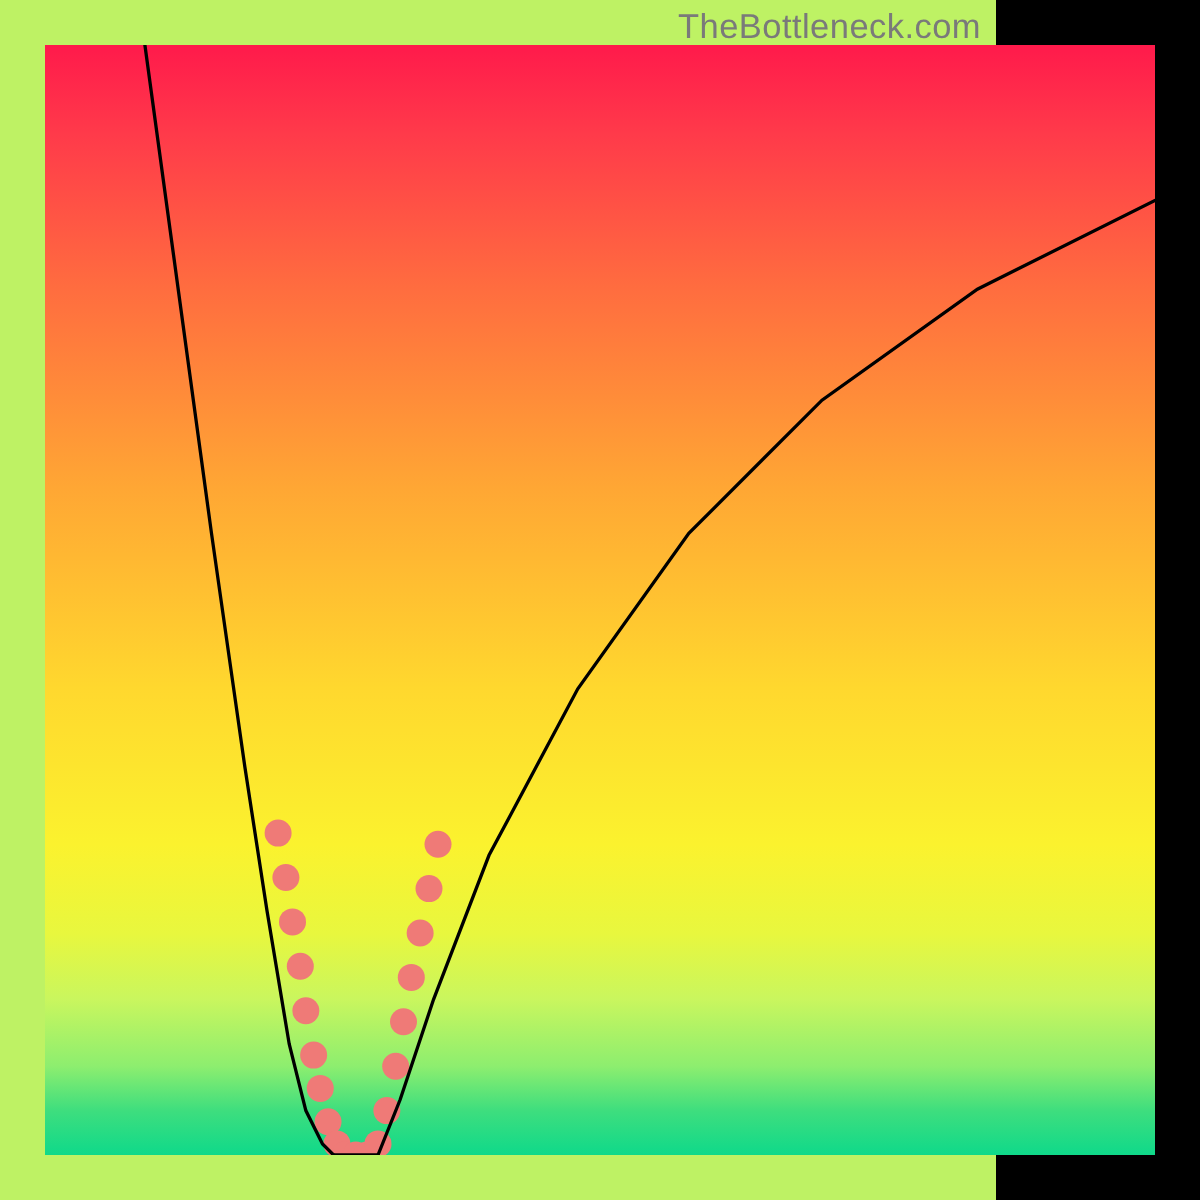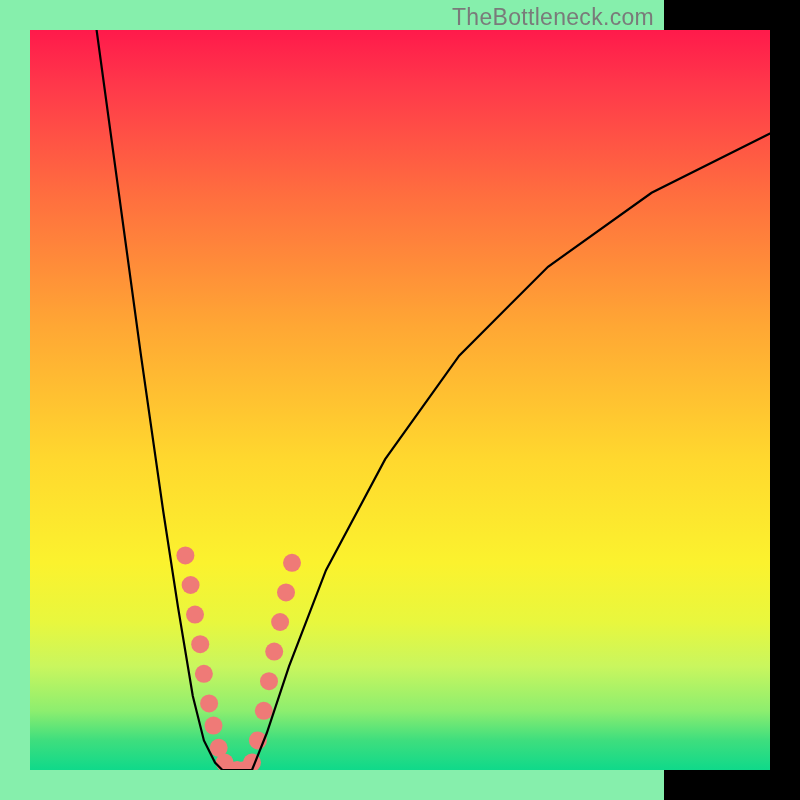--- a/index.html
+++ b/index.html
@@ -17,7 +17,7 @@
     left: 0;
     width: 664px;
     height: 800px;
-    background: #86efac;
+    background: #bef264;
   }
   .plot-area {
     position: absolute;

